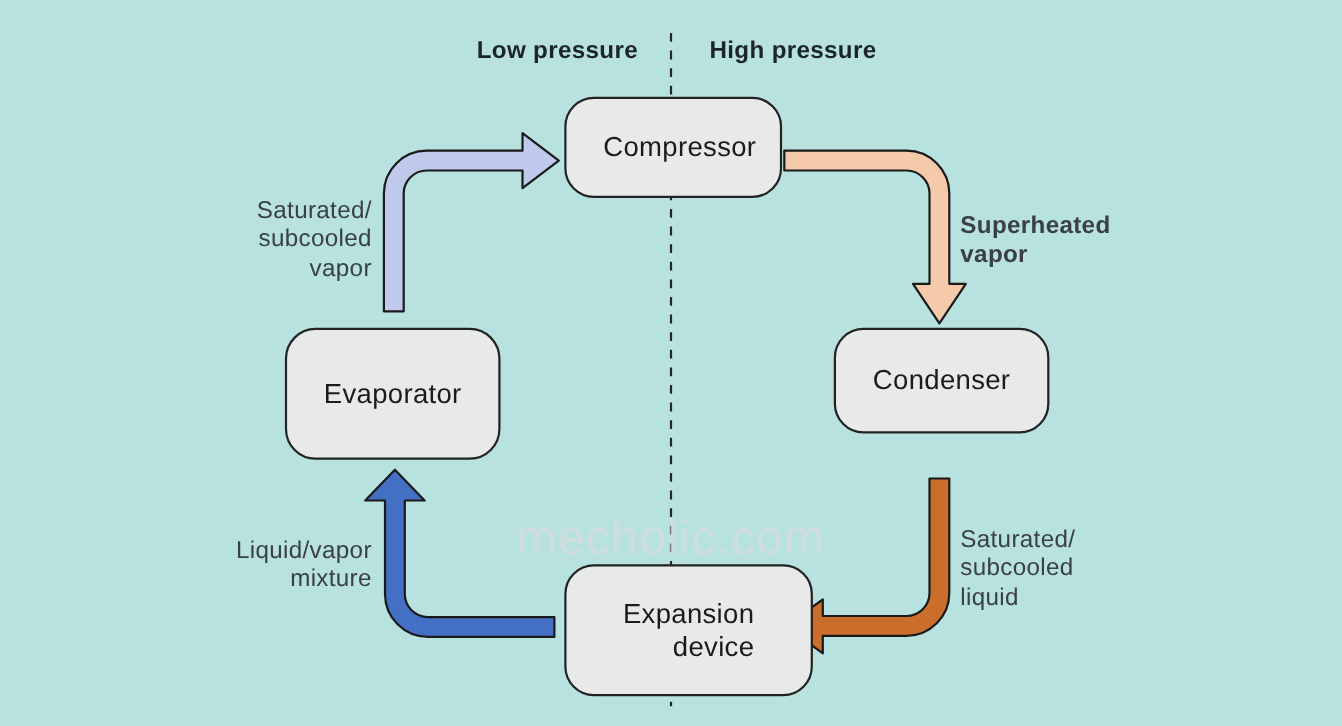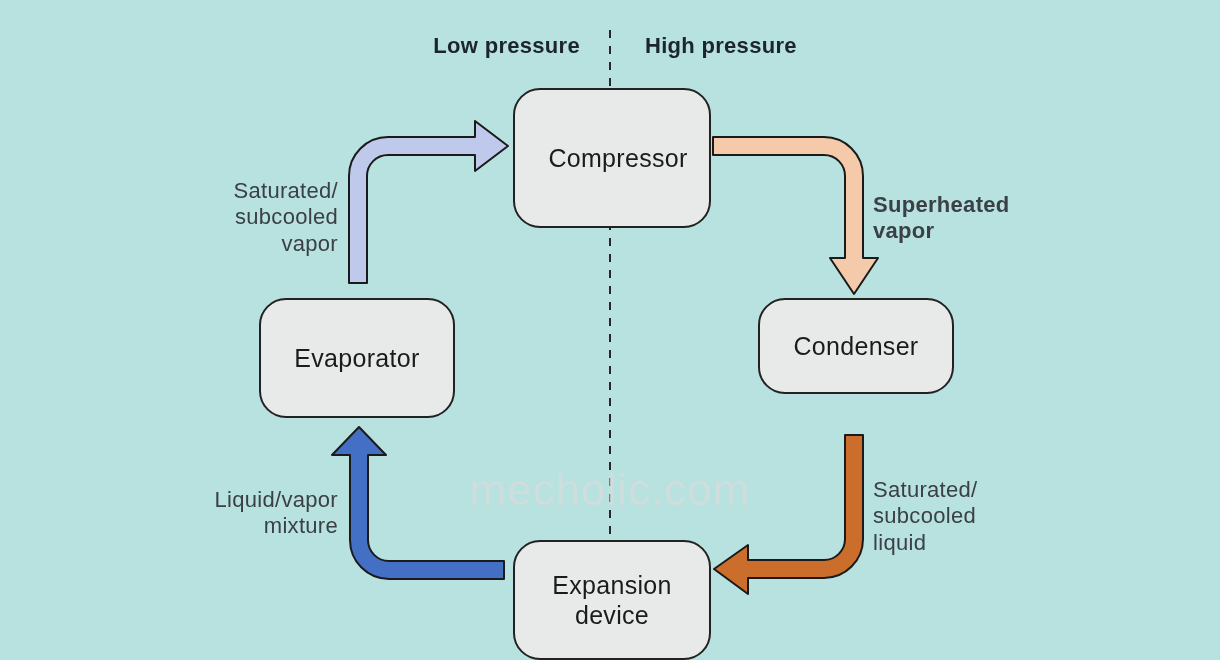--- a/index.html
+++ b/index.html
@@ -51,7 +51,7 @@
     line-height: 1.22;
     white-space: pre-line;
   }
-  .box-compressor { left: 513px; top: 88px;  width: 198px; height: 140px; padding-left: 12px; }
+  .box-compressor { left: 513px; top: 88px;  width: 198px; height: 92px; padding-left: 12px; }
   .box-condenser  { left: 758px; top: 298px; width: 196px; height: 96px; }
   .box-evaporator { left: 259px; top: 298px; width: 196px; height: 120px; }
   .box-expansion  { left: 513px; top: 540px; width: 198px; height: 120px; }

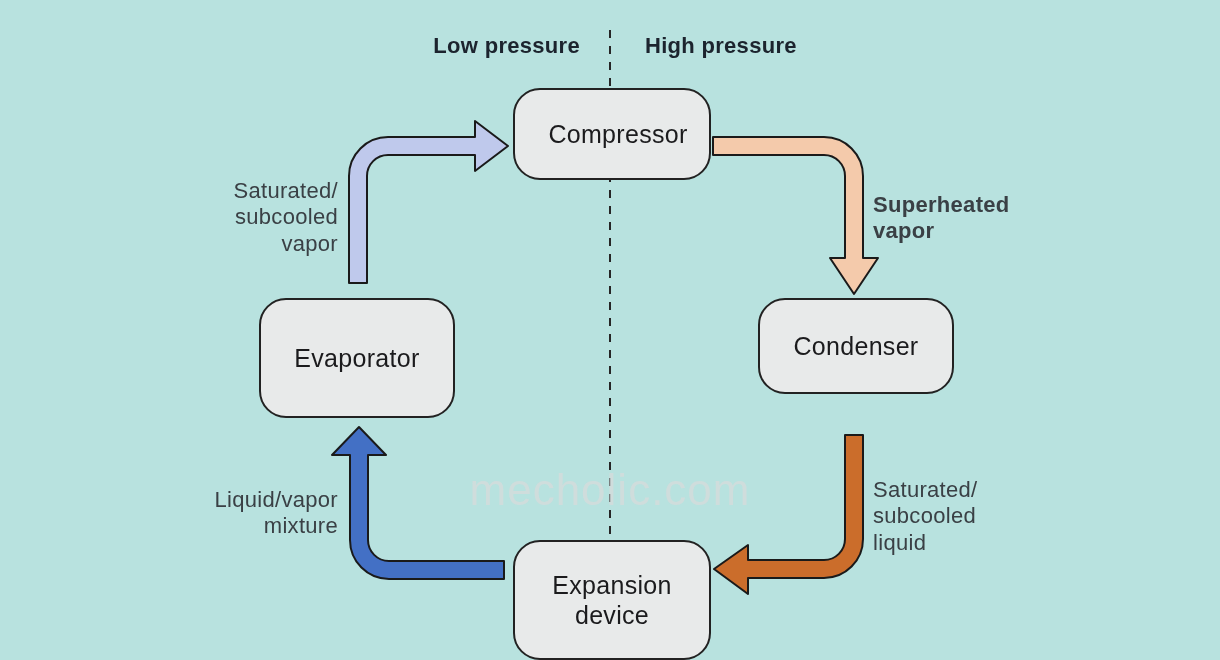--- a/index.html
+++ b/index.html
@@ -53,7 +53,7 @@
   }
   .box-compressor { left: 513px; top: 88px;  width: 198px; height: 92px; padding-left: 12px; }
   .box-condenser  { left: 758px; top: 298px; width: 196px; height: 96px; }
-  .box-evaporator { left: 259px; top: 298px; width: 196px; height: 120px; }
+  .box-evaporator { left: 259px; top: 298px; width: 196px; height: 120px; border-radius: 28px; }
   .box-expansion  { left: 513px; top: 540px; width: 198px; height: 120px; }
 
   .pressure-label {

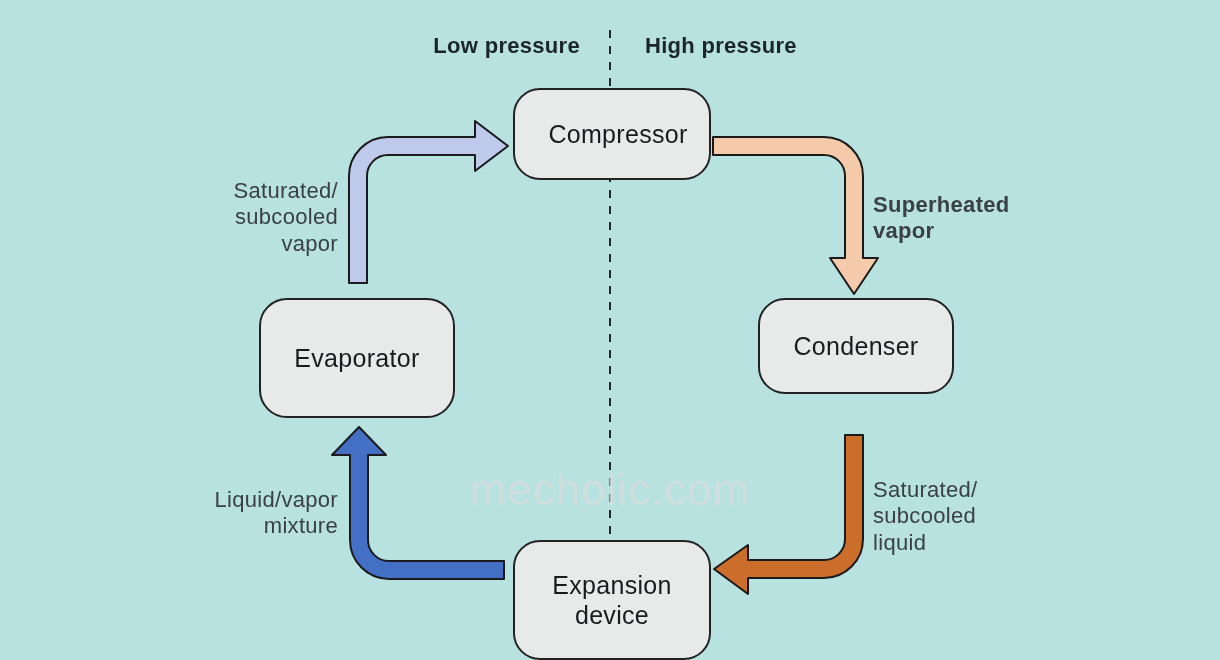--- a/index.html
+++ b/index.html
@@ -54,7 +54,7 @@
   .box-compressor { left: 513px; top: 88px;  width: 198px; height: 92px; padding-left: 12px; }
   .box-condenser  { left: 758px; top: 298px; width: 196px; height: 96px; }
   .box-evaporator { left: 259px; top: 298px; width: 196px; height: 120px; border-radius: 28px; }
-  .box-expansion  { left: 513px; top: 540px; width: 198px; height: 120px; }
+  .box-expansion  { left: 513px; top: 513px; width: 226px; height: 120px; text-align: right; }
 
   .pressure-label {
     position: absolute;

